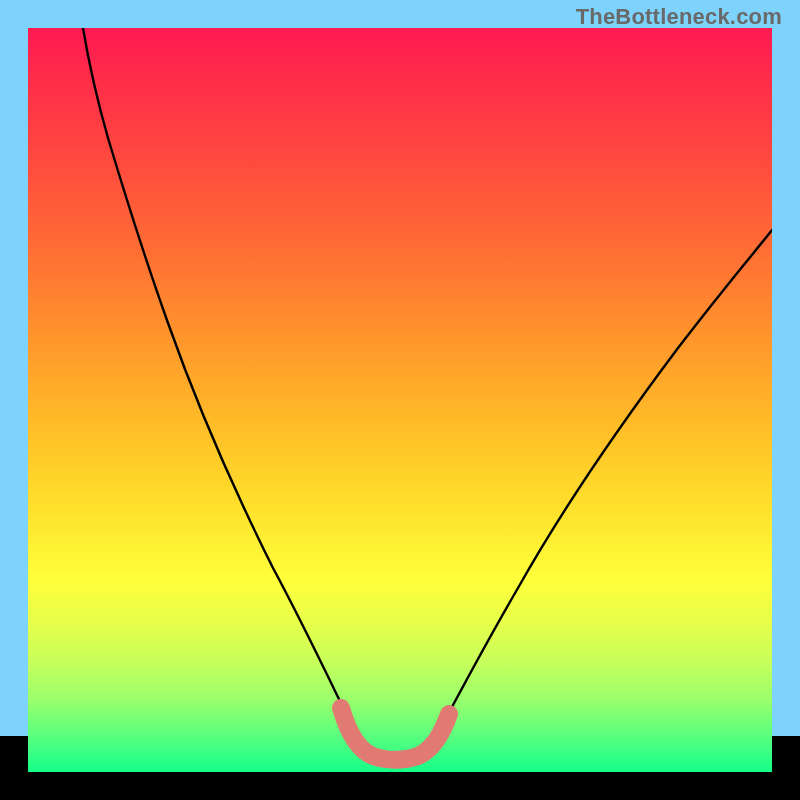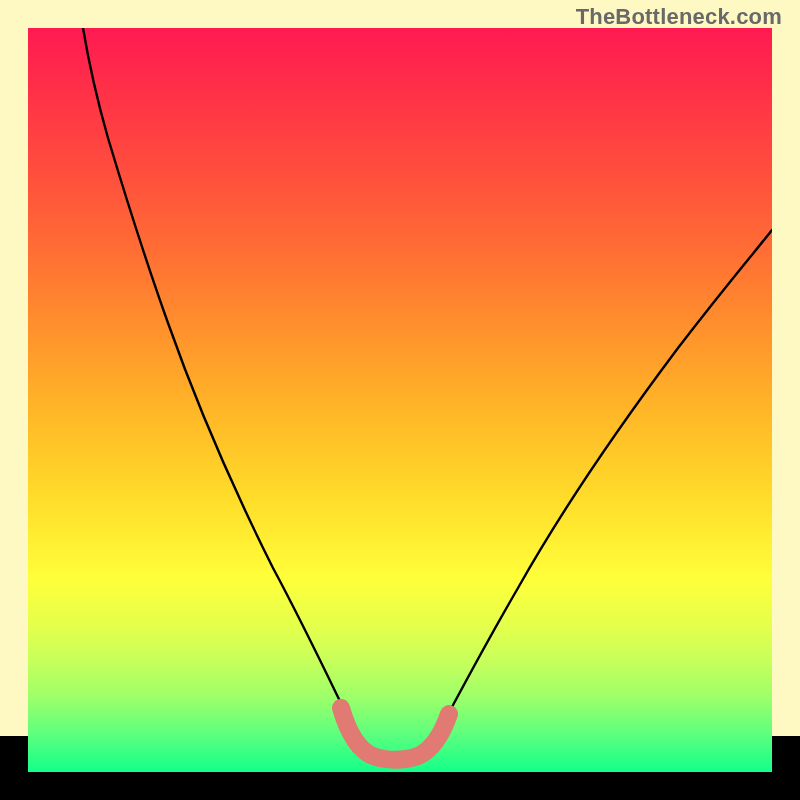--- a/index.html
+++ b/index.html
@@ -8,7 +8,7 @@
     position: absolute;
     left: 0; top: 0;
     width: 800px; height: 736px;
-    background: #fef9c3;
+    background: #7dd3fc;
   }
   .watermark {
     position: absolute;

